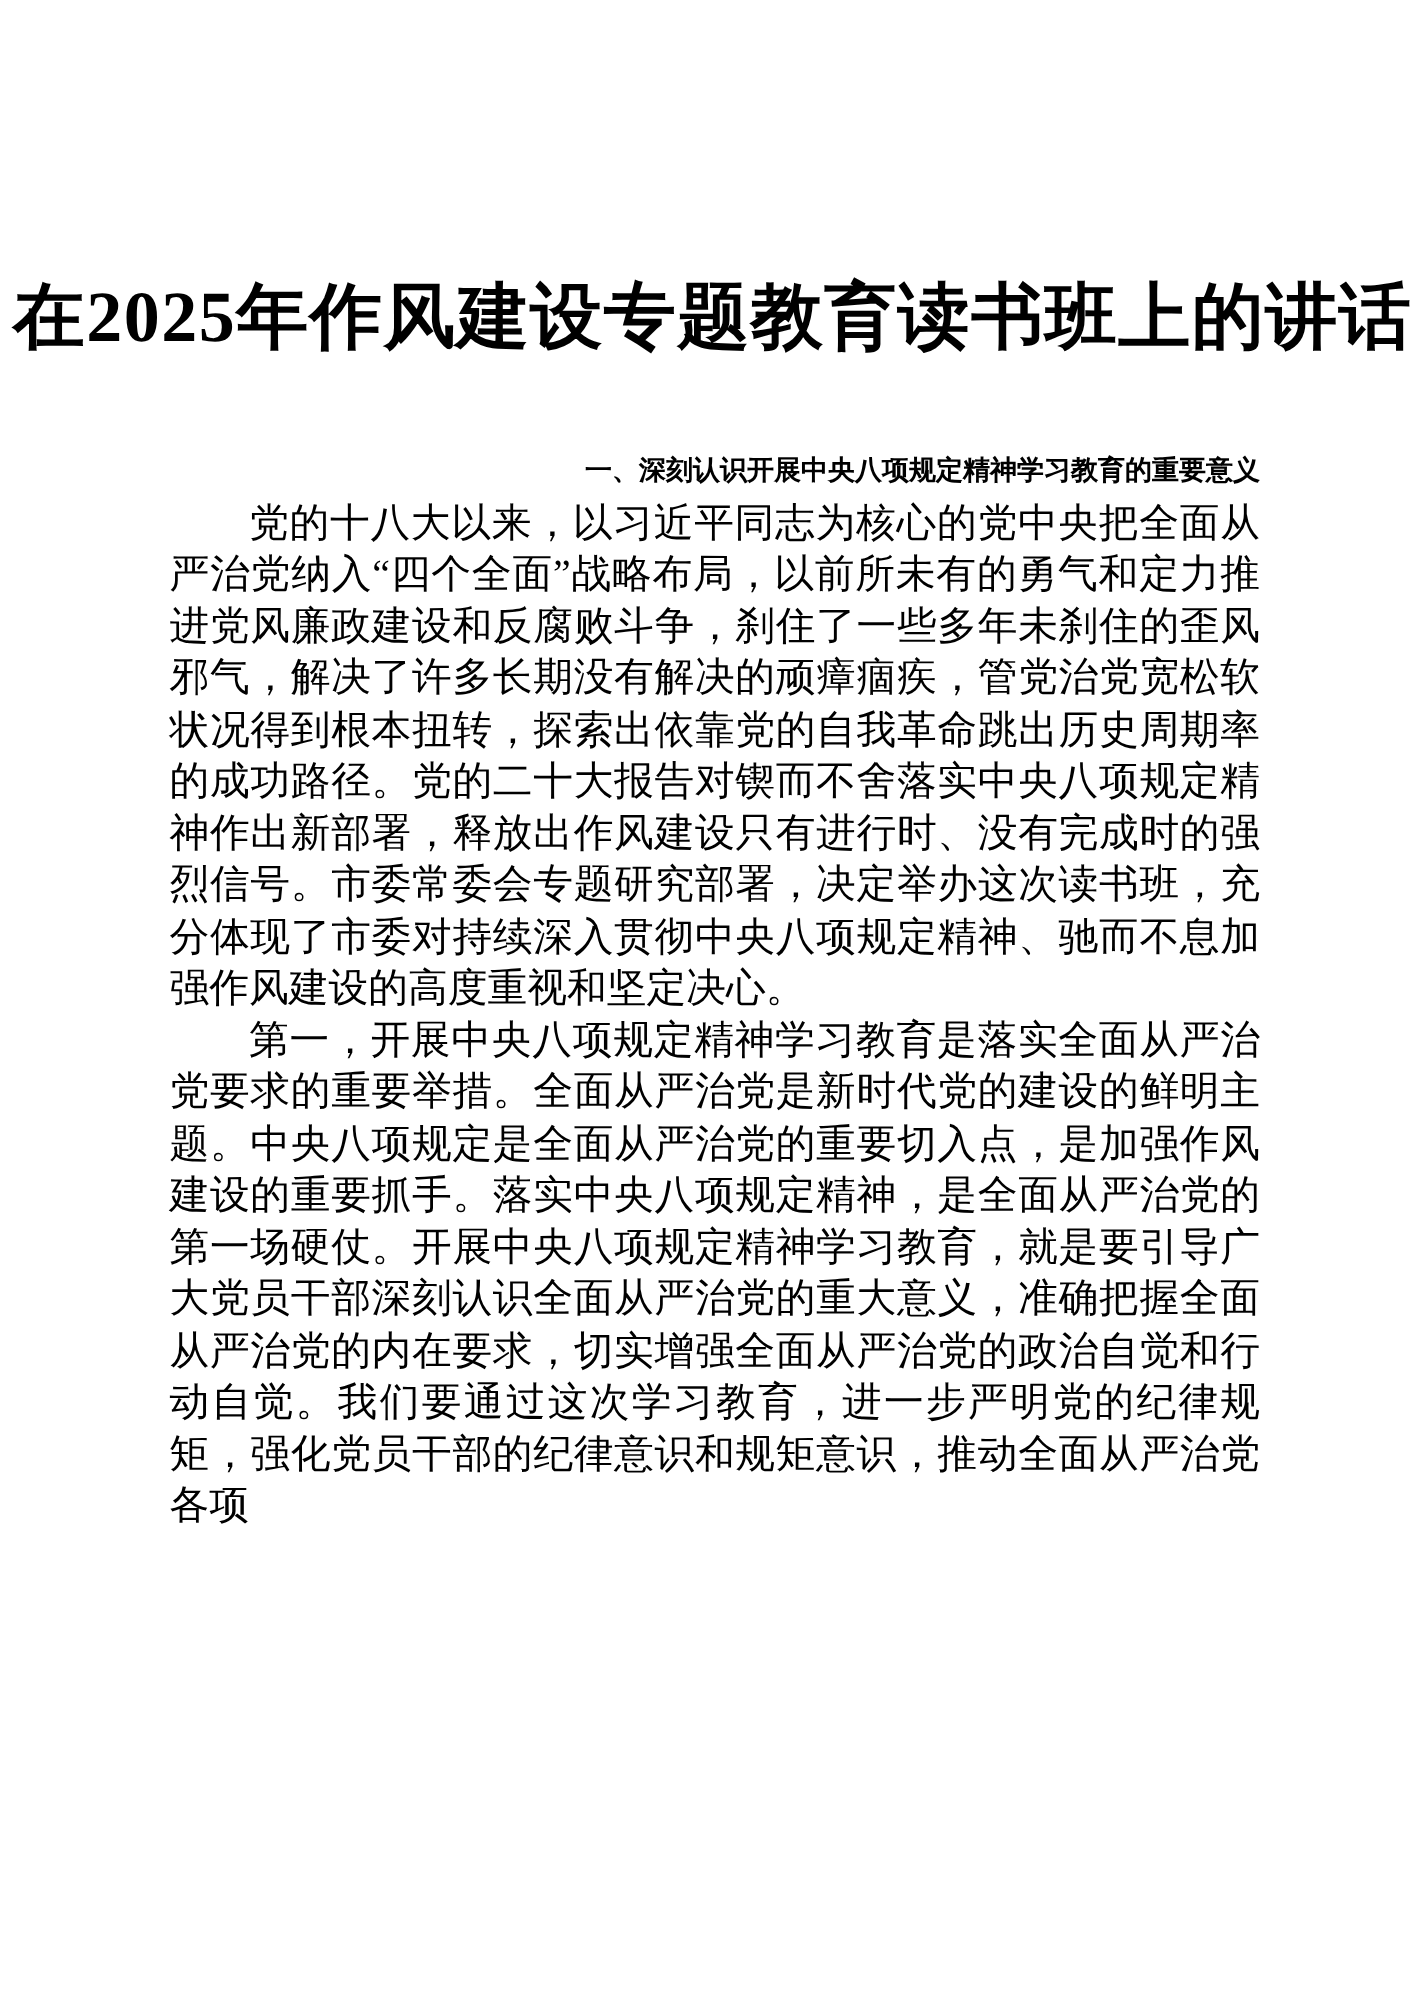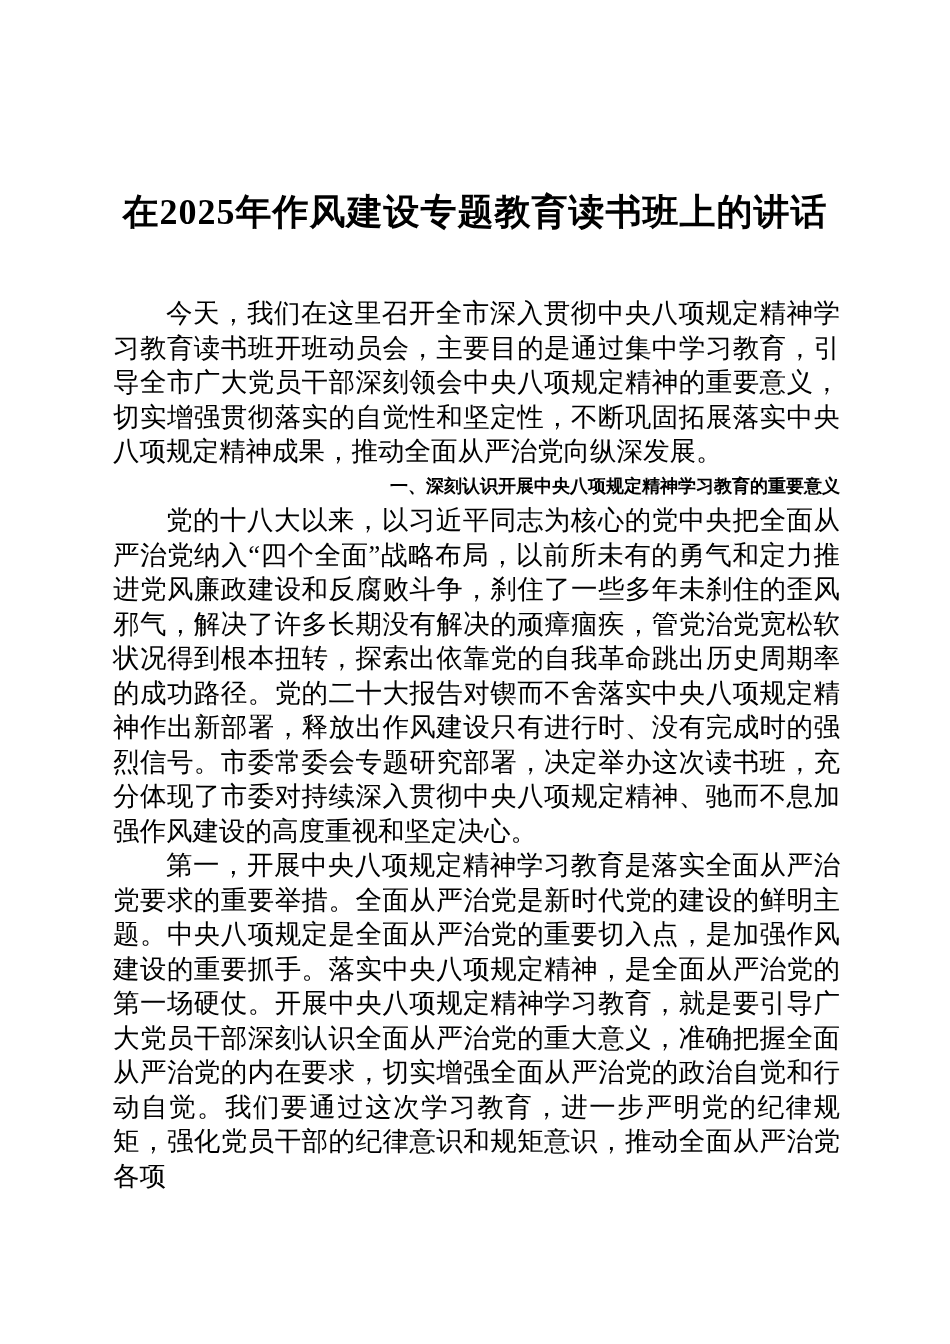--- a/index.html
+++ b/index.html
@@ -24,7 +24,7 @@
     text-align: center;
     font-family: "Liberation Serif", "DejaVu Serif", serif;
     font-weight: bold;
-    font-size: 36px;
+    font-size: 48px;
     line-height: 48px;
     letter-spacing: 1px;
     white-space: nowrap;

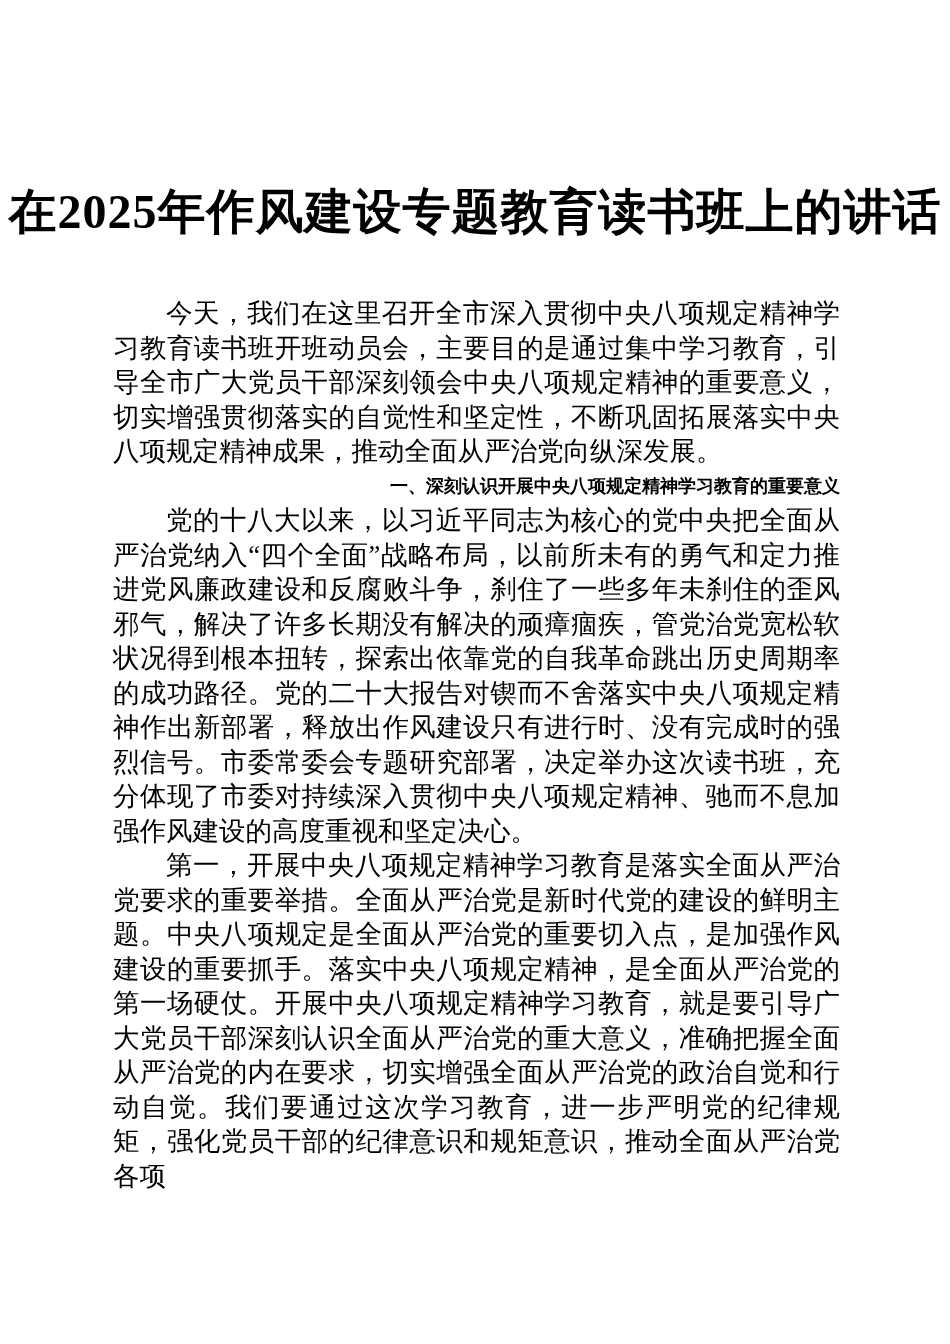--- a/index.html
+++ b/index.html
@@ -68,7 +68,6 @@
 
   <div class="doc-body">
 
-    <p class="para">今天，我们在这里召开全市深入贯彻中央八项规定精神学习教育读书班开班动员会，主要目的是通过集中学习教育，引导全市广大党员干部深刻领会中央八项规定精神的重要意义，切实增强贯彻落实的自觉性和坚定性，不断巩固拓展落实中央八项规定精神成果，推动全面从严治党向纵深发展。</p>
 
     <p class="section-heading">一、深刻认识开展中央八项规定精神学习教育的重要意义</p>
 

